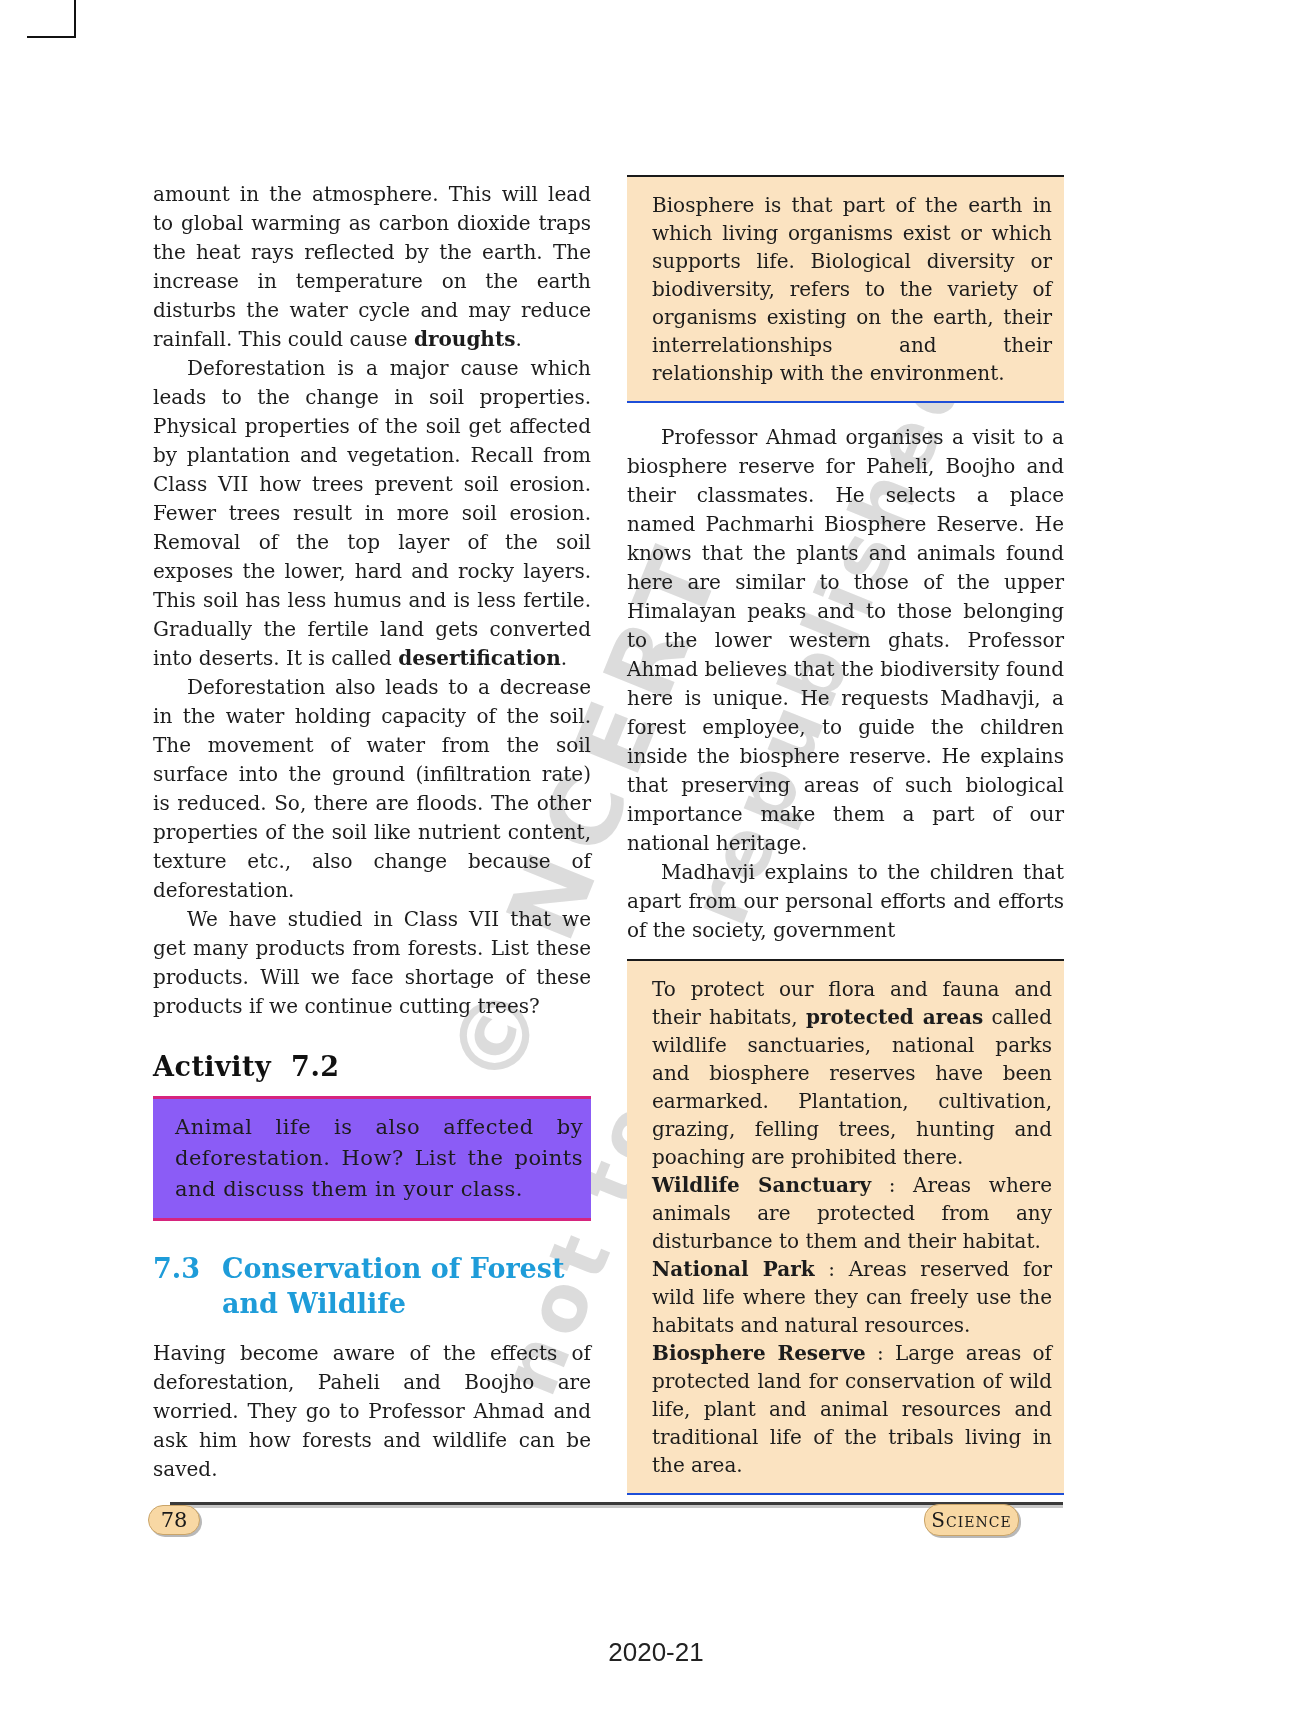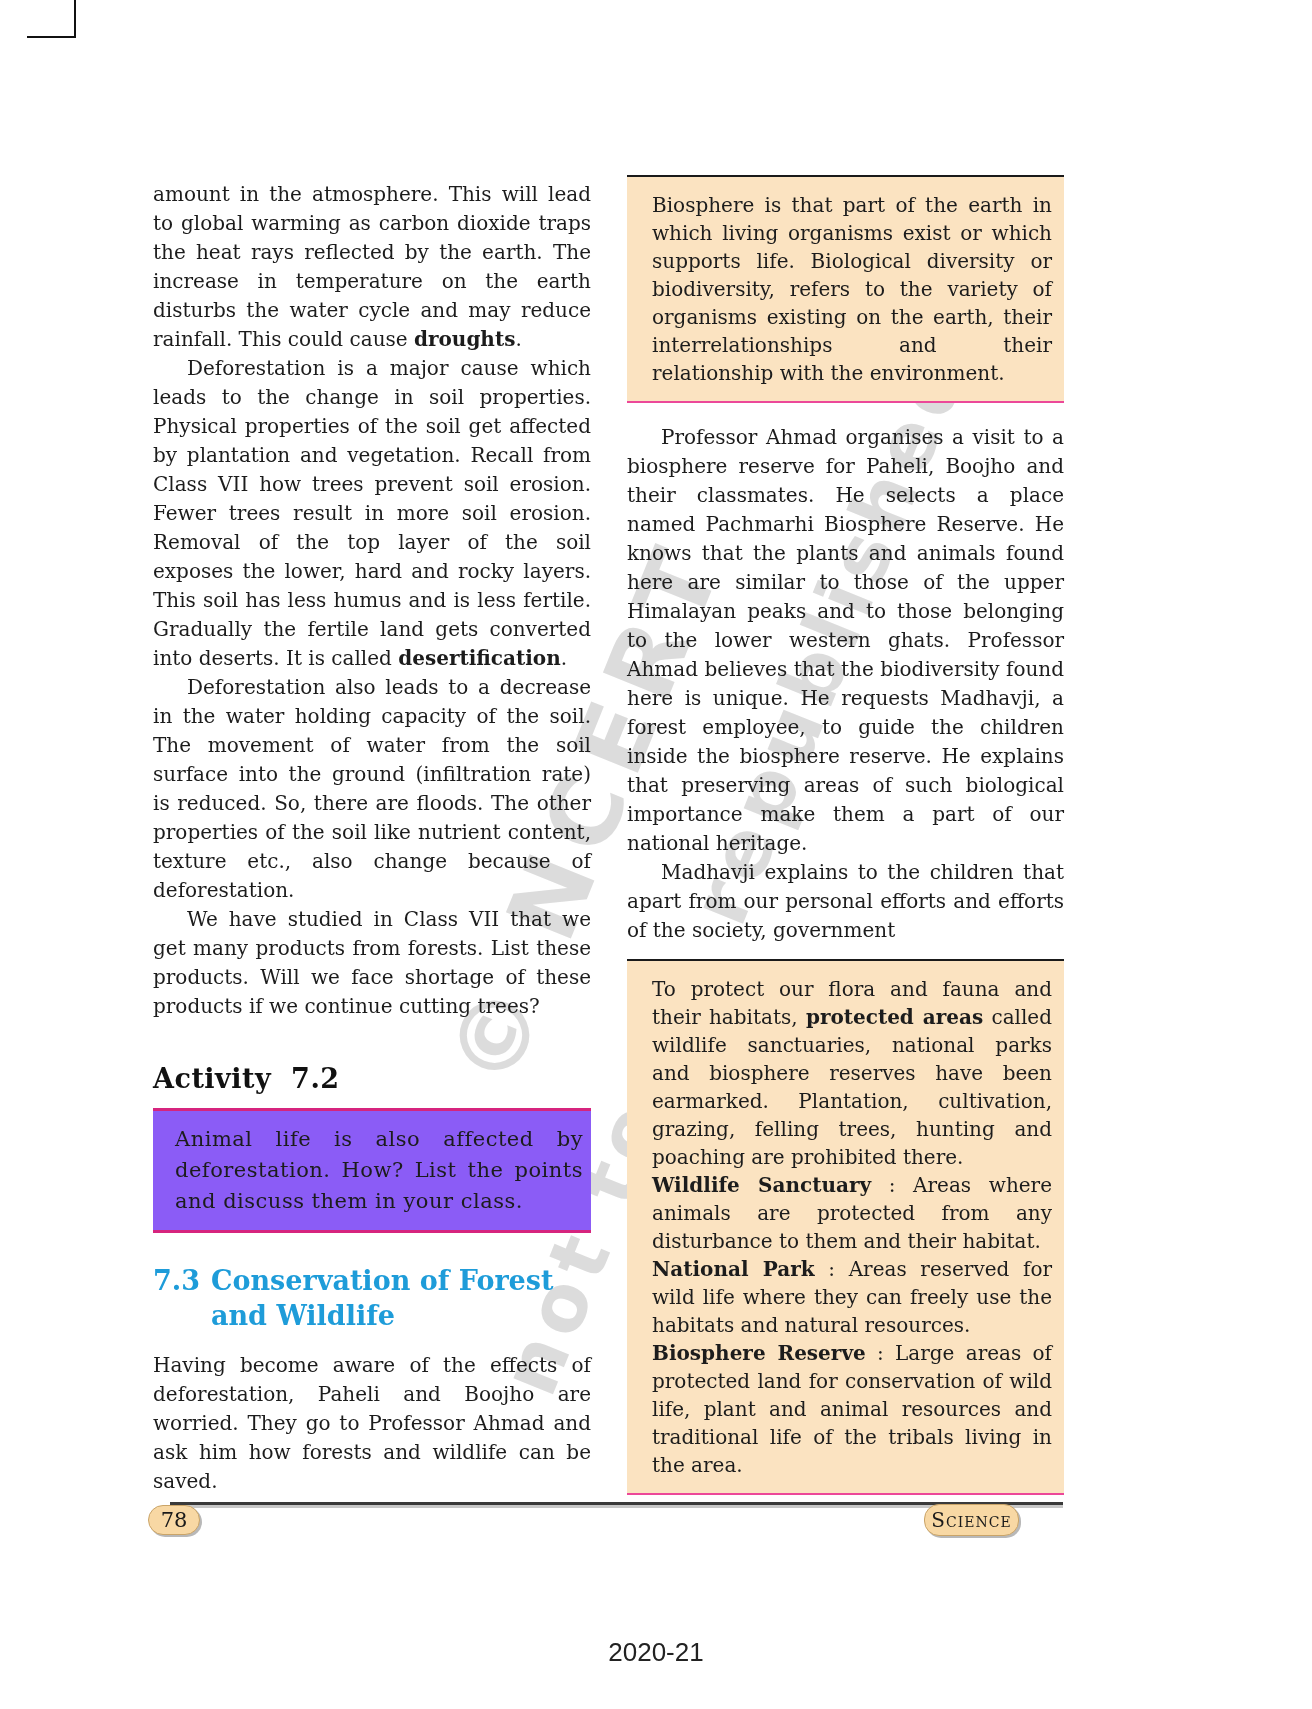--- a/index.html
+++ b/index.html
@@ -49,7 +49,7 @@
 
   
   .info-box{
-    background:#FBE3C1; border-top:2px solid #1a1a1a; border-bottom:2px solid #ec4899;
+    background:#FBE3C1; border-top:2px solid #1a1a1a; border-bottom:2px solid #1d4ed8;
     padding:14px 12px 14px 25px; margin:0 0 20px 0;
   }
   .info-box p{margin:0; font-size:20px; line-height:28px; text-align:justify;}

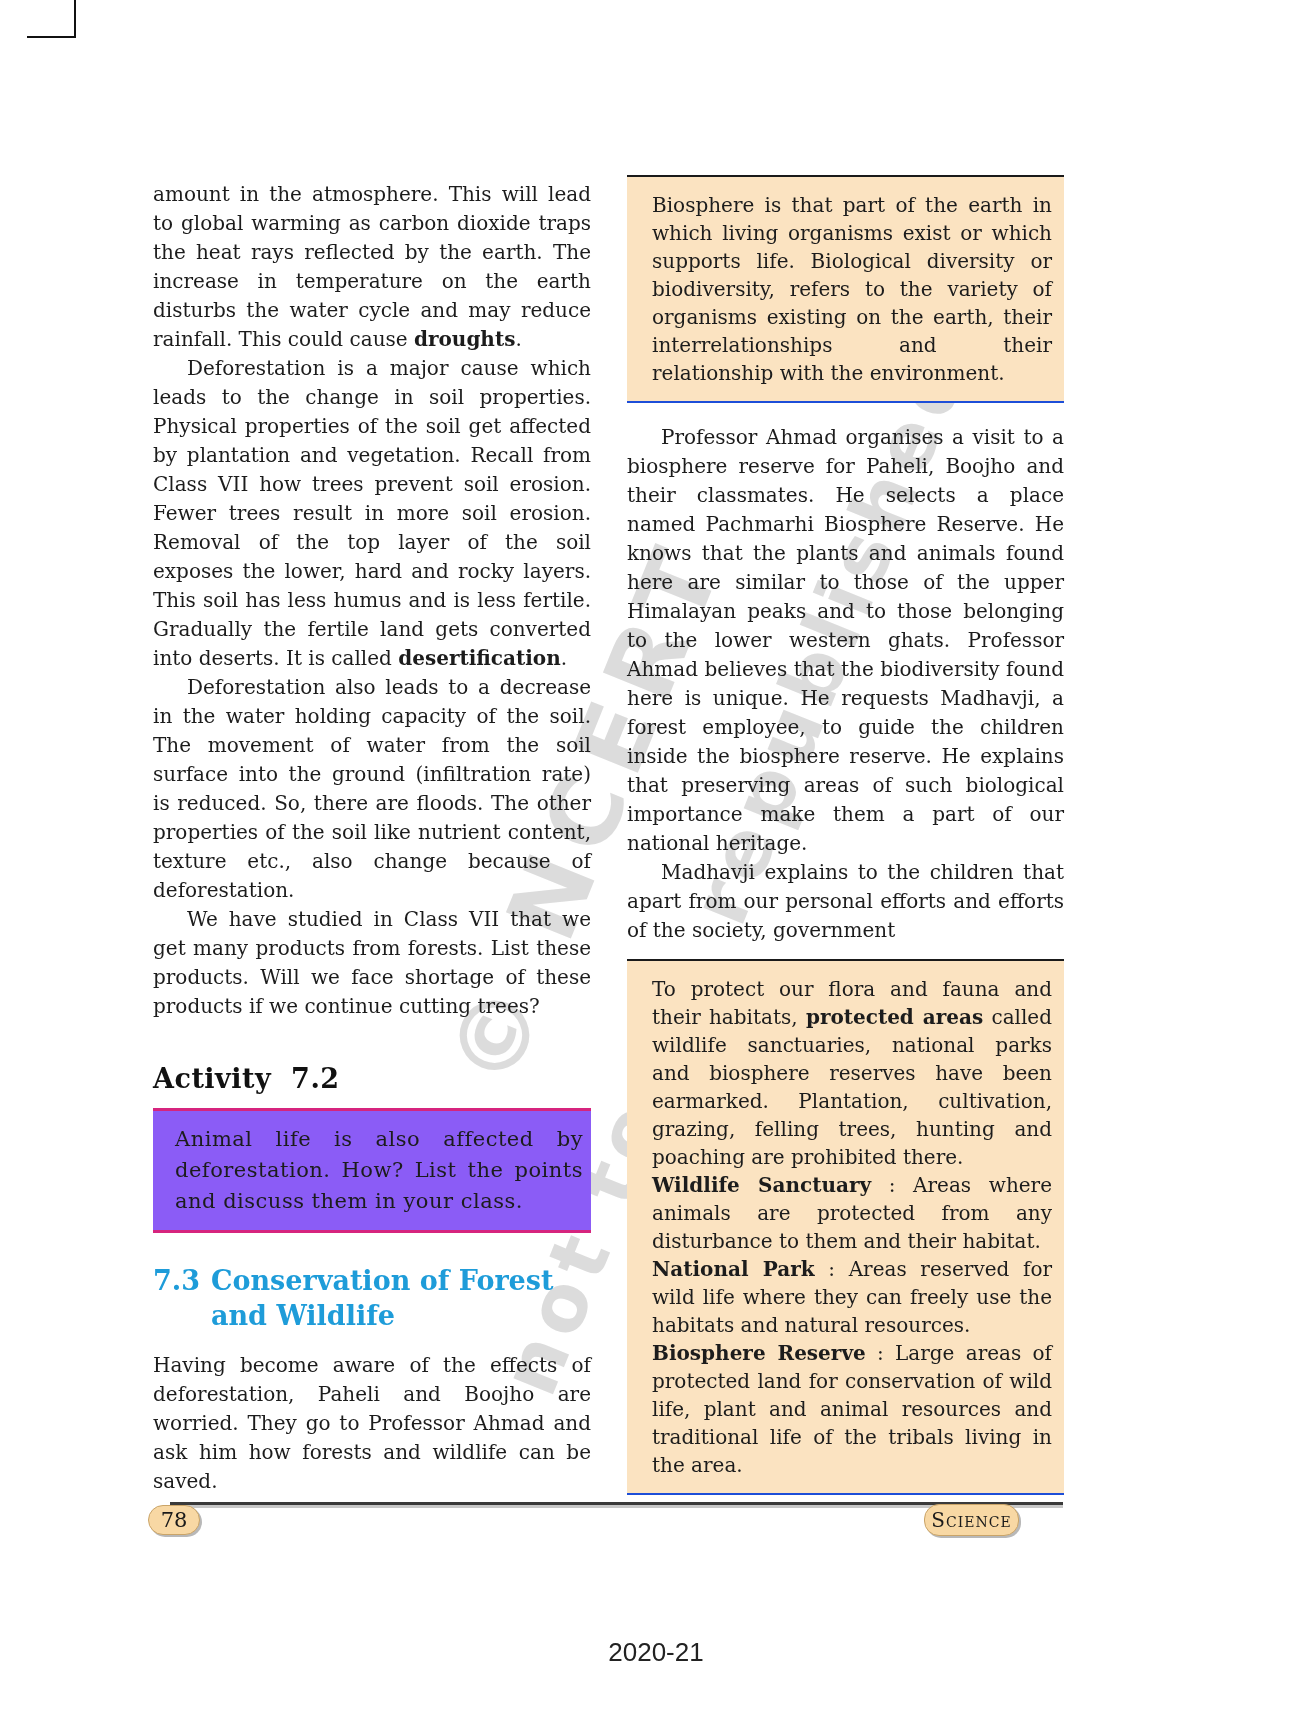--- a/index.html
+++ b/index.html
@@ -31,7 +31,7 @@
 
   
   .activity-heading{
-    margin:42px 0 14px 0; font-size:27px; font-weight:bold; color:#111;
+    margin:30px 0 14px 0; font-size:27px; font-weight:bold; color:#111;
     word-spacing:10px; letter-spacing:0.5px;
   }
   .activity-box{

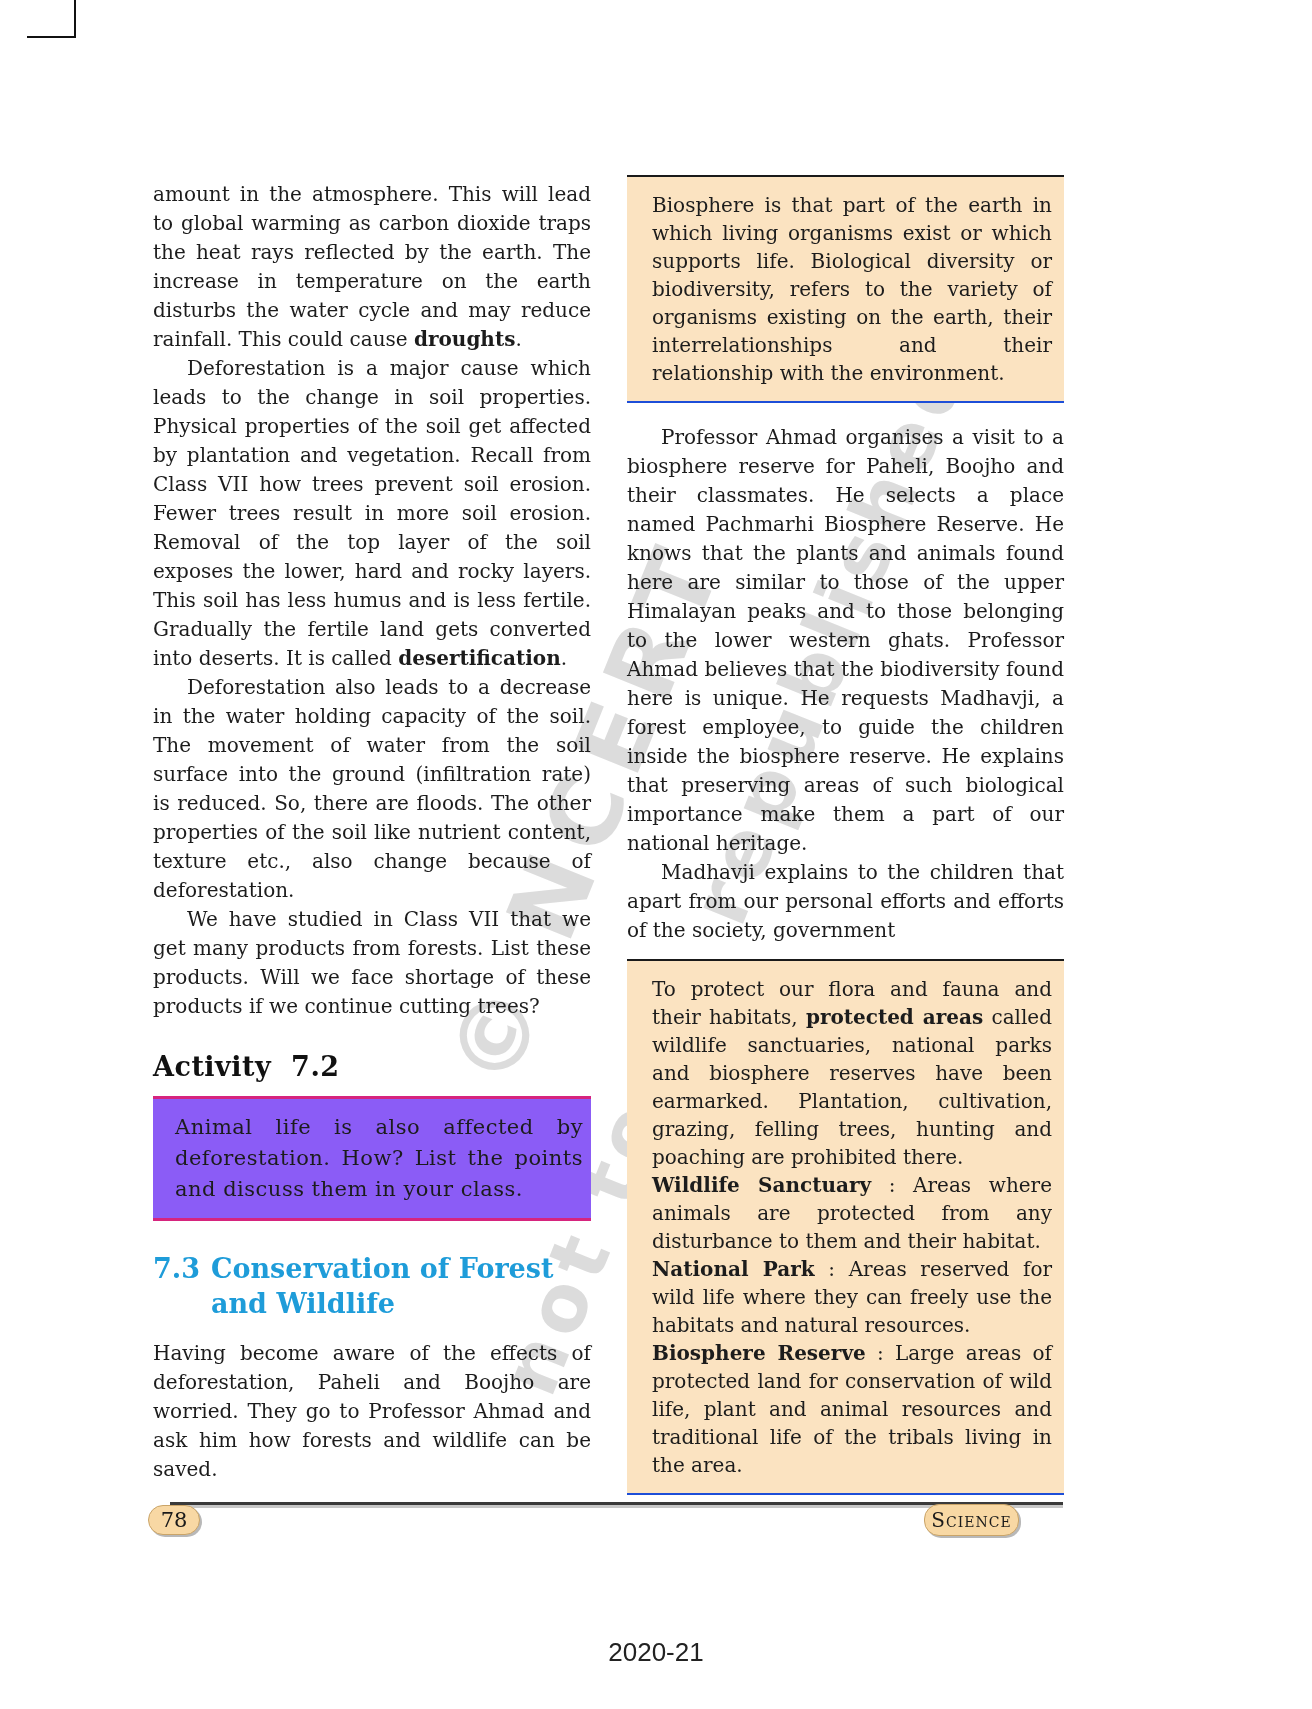--- a/index.html
+++ b/index.html
@@ -42,7 +42,7 @@
 
   
   .section-heading{
-    display:flex; gap:11px; margin:30px 0 18px 0;
+    display:flex; gap:22px; margin:30px 0 18px 0;
     color:#1E9CD9; font-size:27px; font-weight:bold; line-height:35px;
   }
   .section-heading .num{flex:0 0 auto;}

